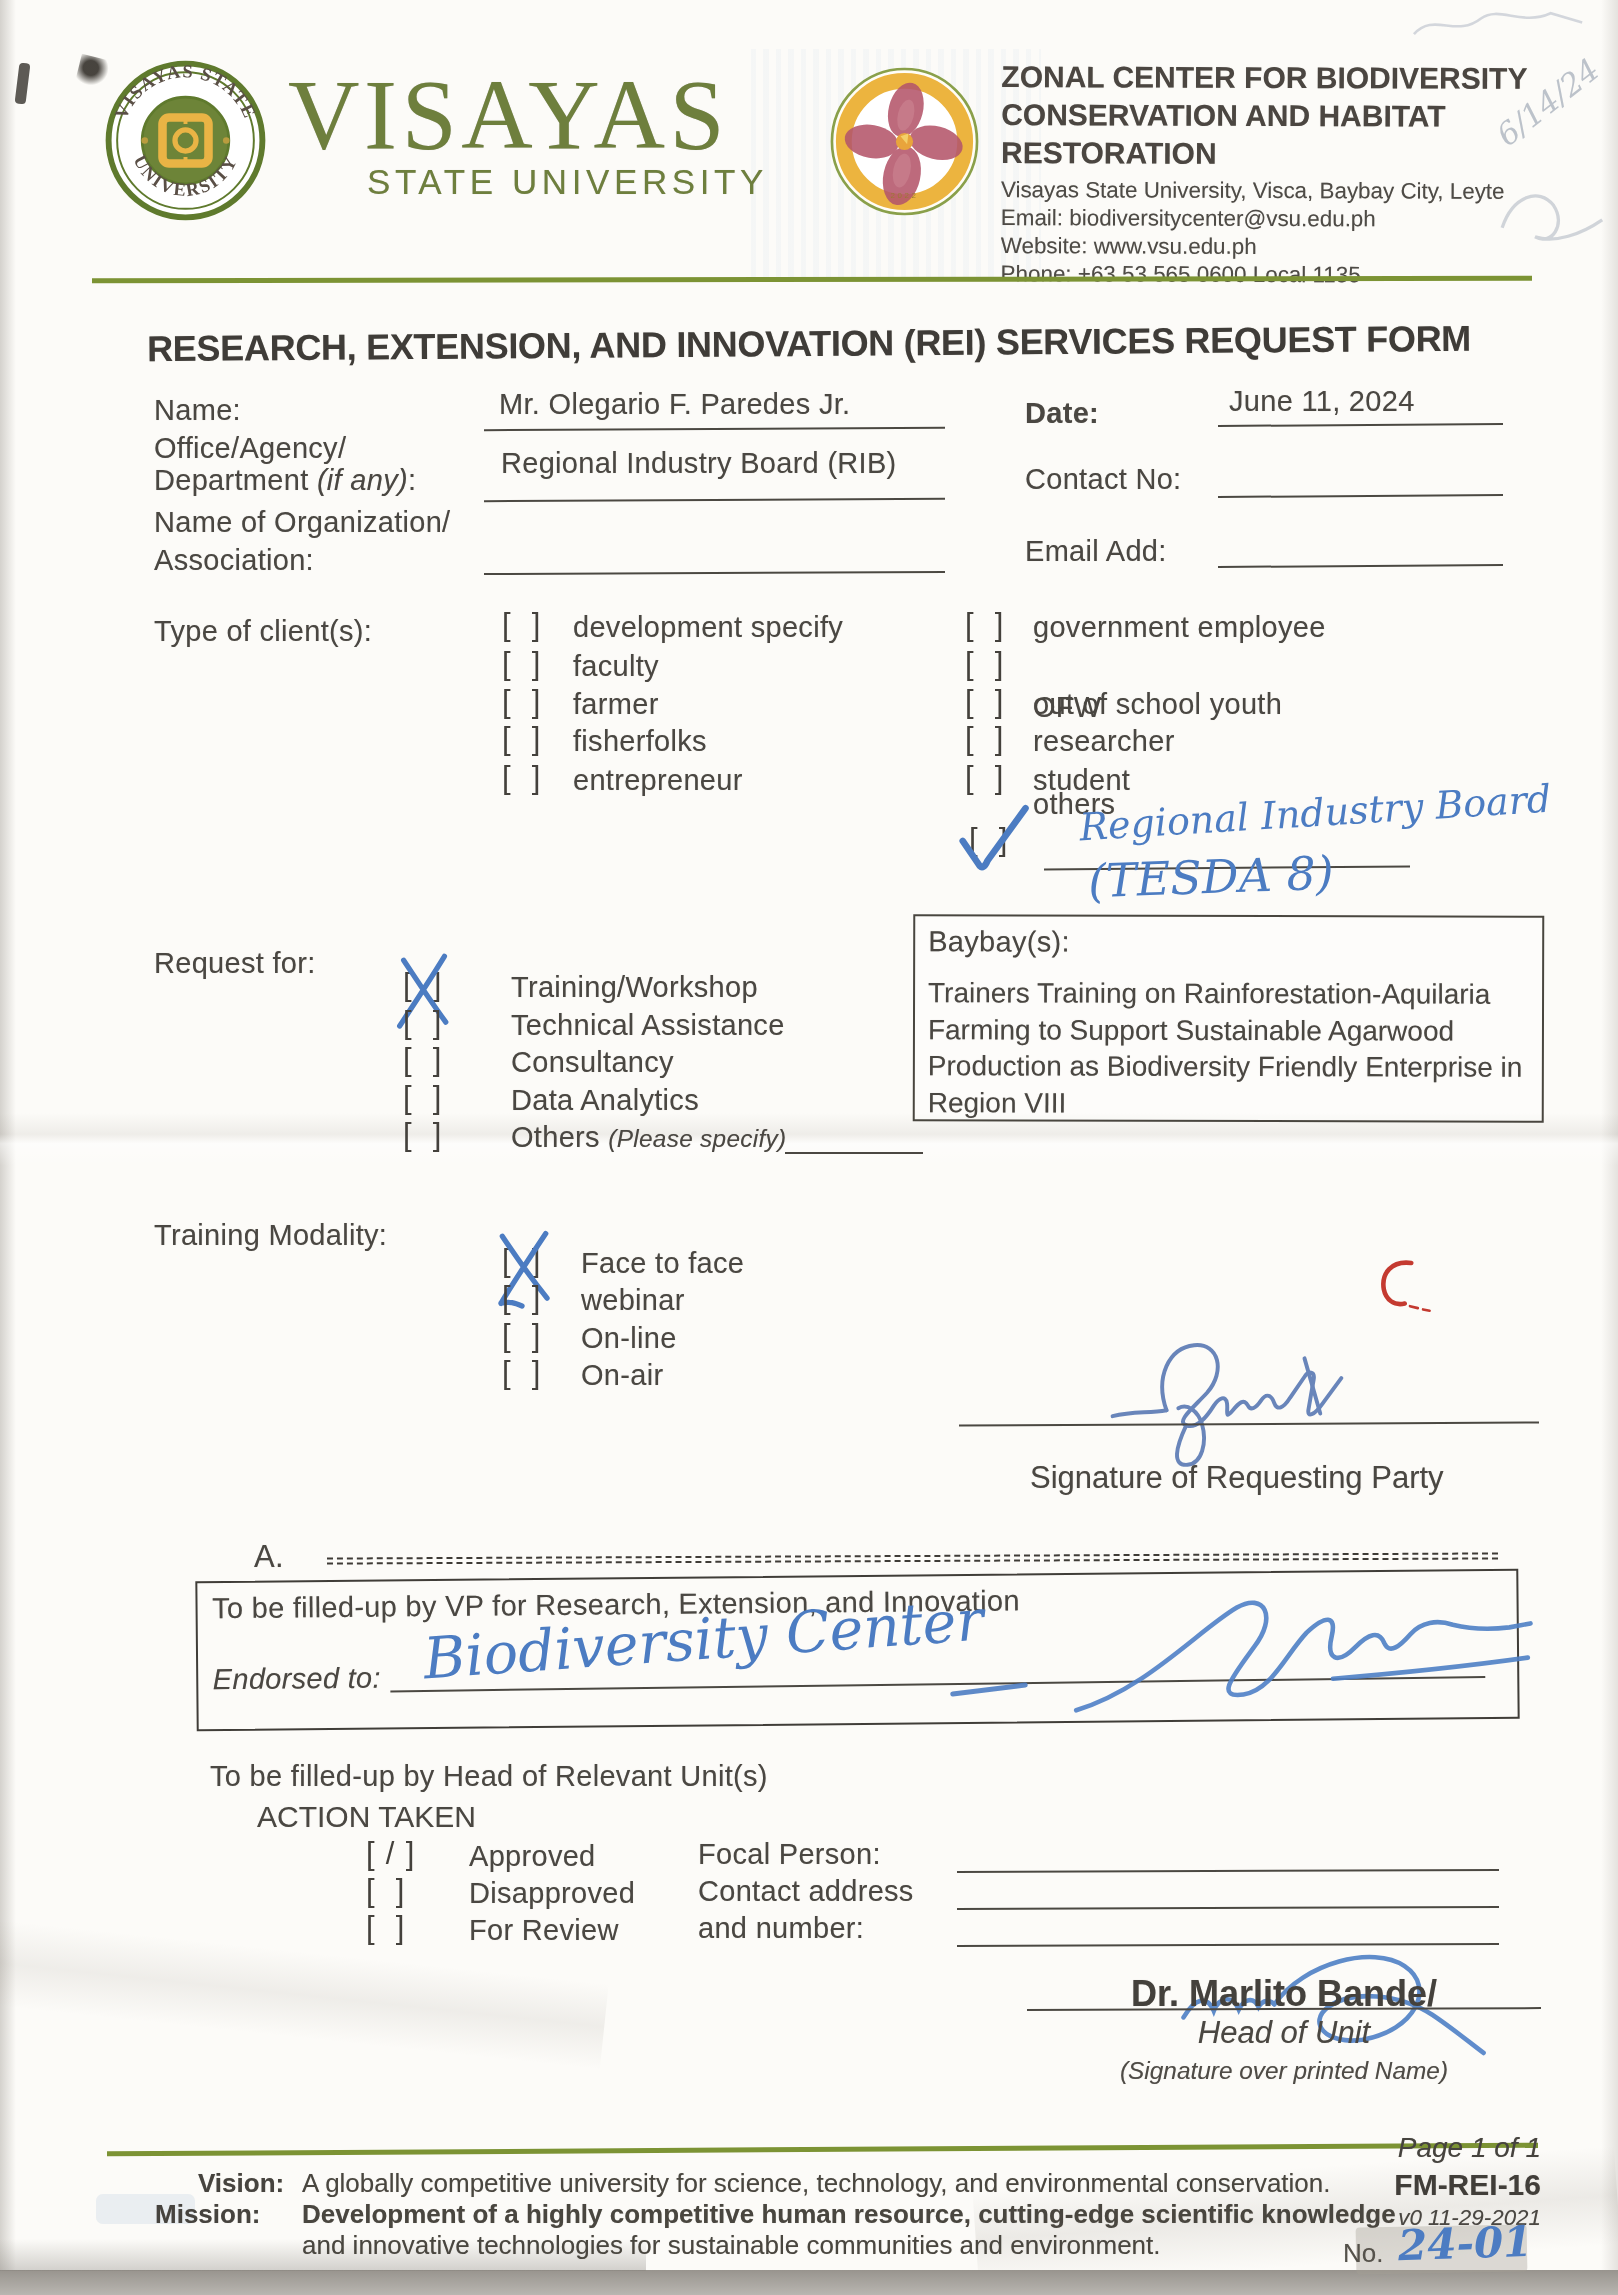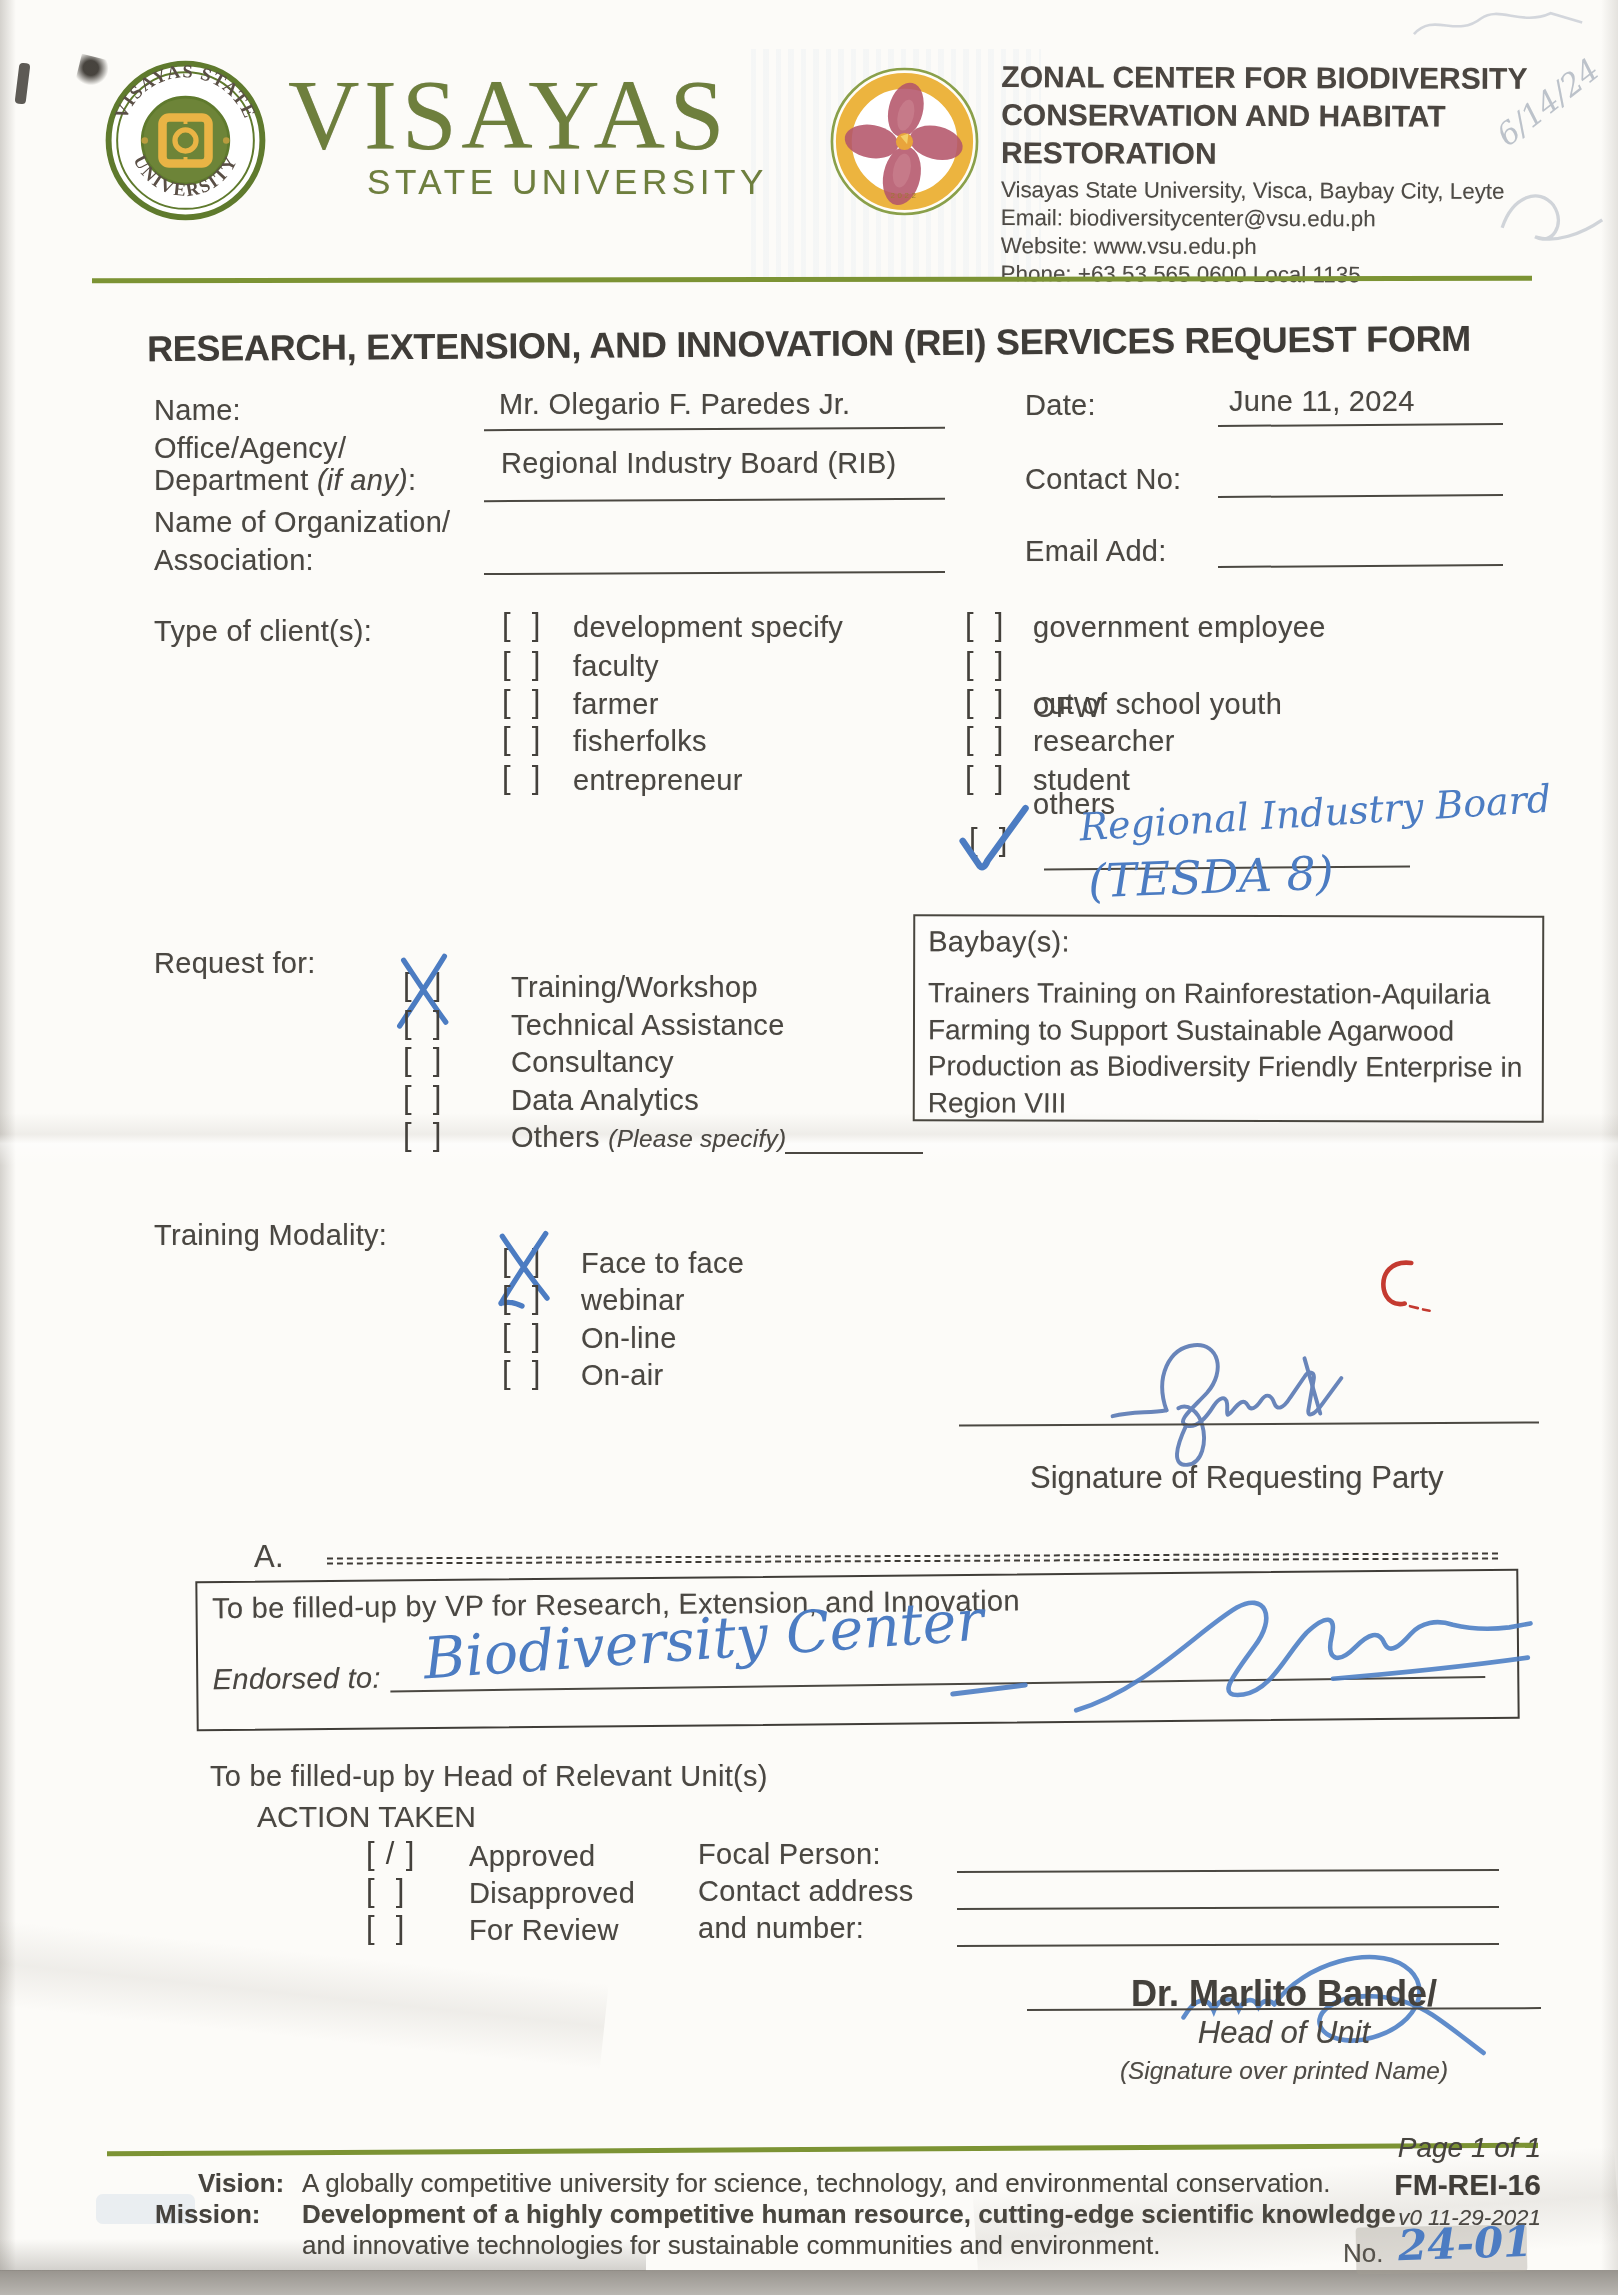--- a/index.html
+++ b/index.html
@@ -108,7 +108,7 @@
   <div class="abs t lbl" style="left:499px;top:388px;">Mr. Olegario F. Paredes Jr.</div>
   <div class="abs uline" style="left:484px;top:428px;width:461px;transform:rotate(-.3deg);"></div>
 
-  <div class="abs t lbl" style="left:1025px;top:389px;">Date:</div>
+  <div class="abs t lbl" style="left:1025px;top:397px;font-weight:bold;">Date:</div>
   <div class="abs t lbl" style="left:1229px;top:385px;">June 11, 2024</div>
   <div class="abs uline" style="left:1218px;top:424px;width:285px;transform:rotate(-.4deg);"></div>
 

